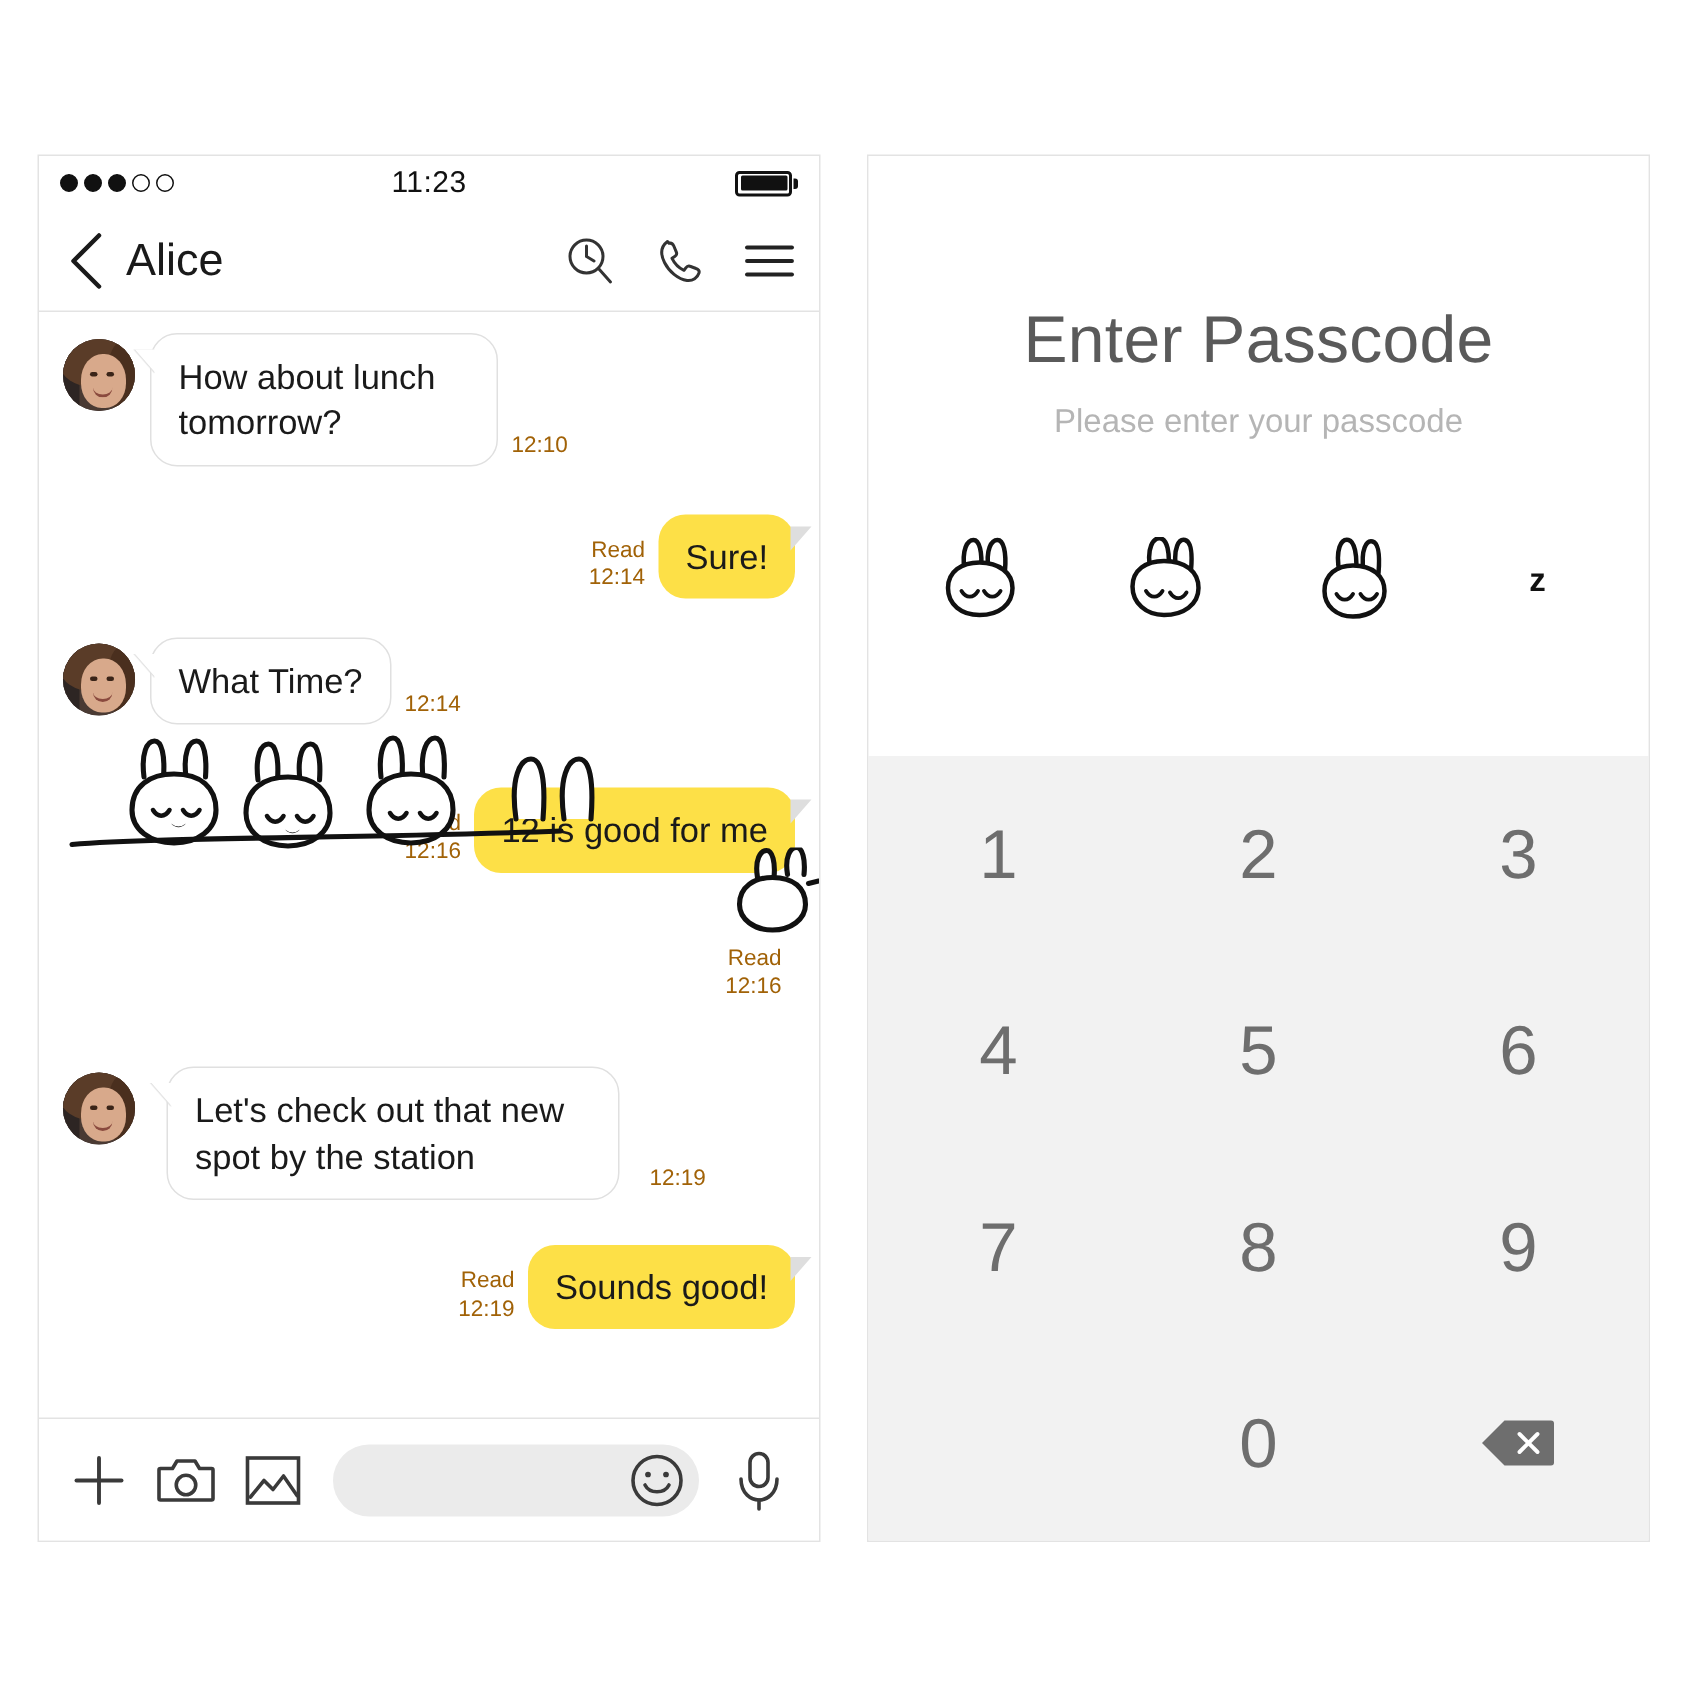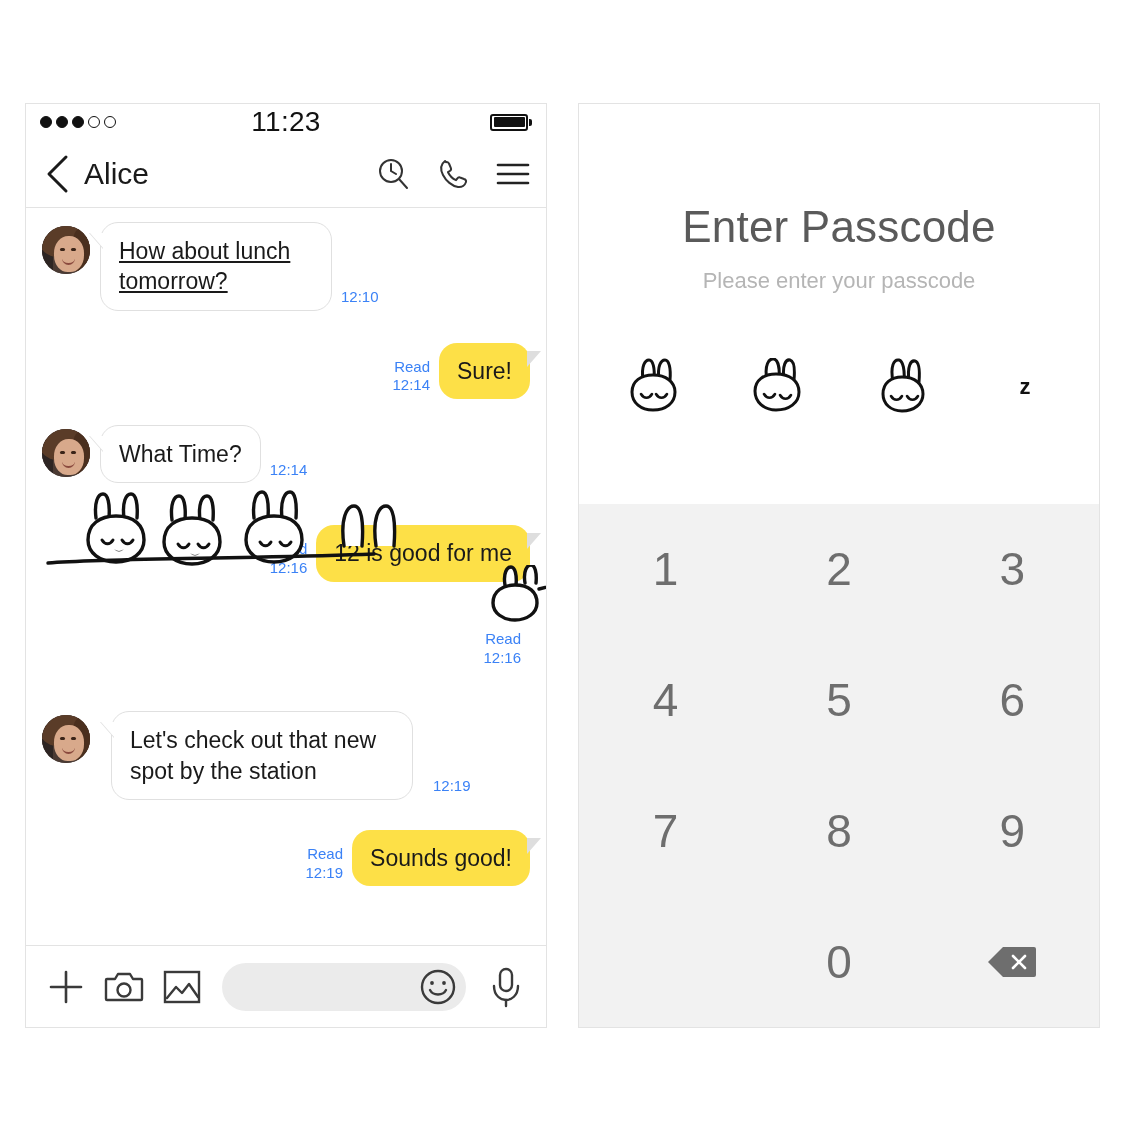--- a/index.html
+++ b/index.html
@@ -35,7 +35,7 @@
   .dot.filled{background:#111;}
   .status-time{
     position:absolute;left:0;right:0;text-align:center;
-    font-size:28px;color:#111;letter-spacing:.3px;
+    font-size:20px;color:#111;letter-spacing:.3px;
   }
   .battery{
     margin-left:auto;display:flex;align-items:center;position:relative;z-index:2;

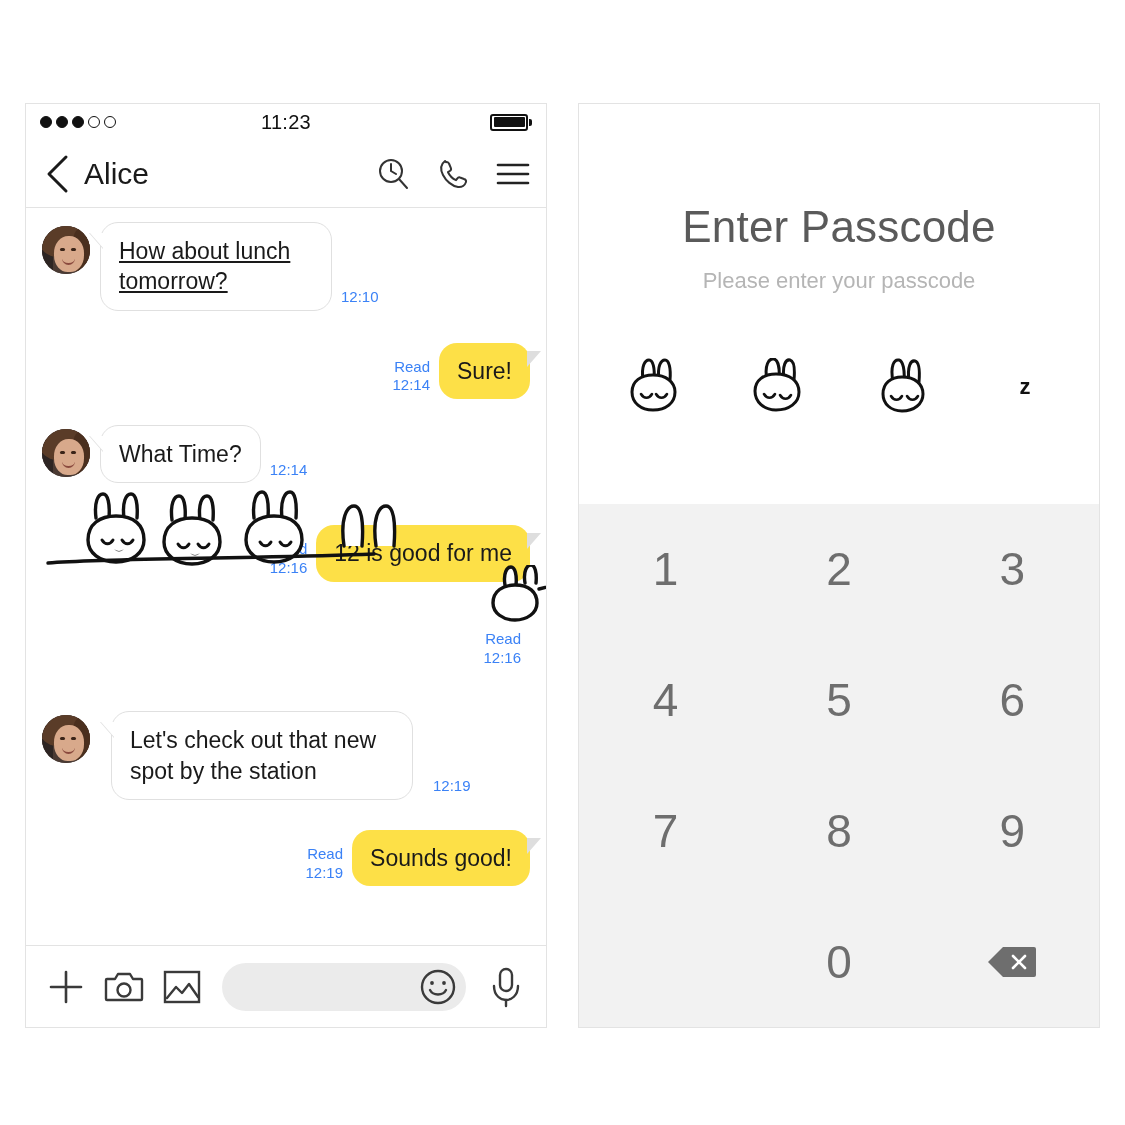--- a/index.html
+++ b/index.html
@@ -259,7 +259,7 @@
           <div class="av-eye r"></div>
           <div class="av-smile"></div>
       </div>
-      <div class="bubble in" style="max-width:232px;text-decoration:underline;">How about lunch tomorrow?</div>
+      <div class="bubble in" style="max-width:232px;">How about lunch tomorrow?</div>
       <div class="meta right" style="align-self:flex-end;">
         <span>12:10</span>
       </div>

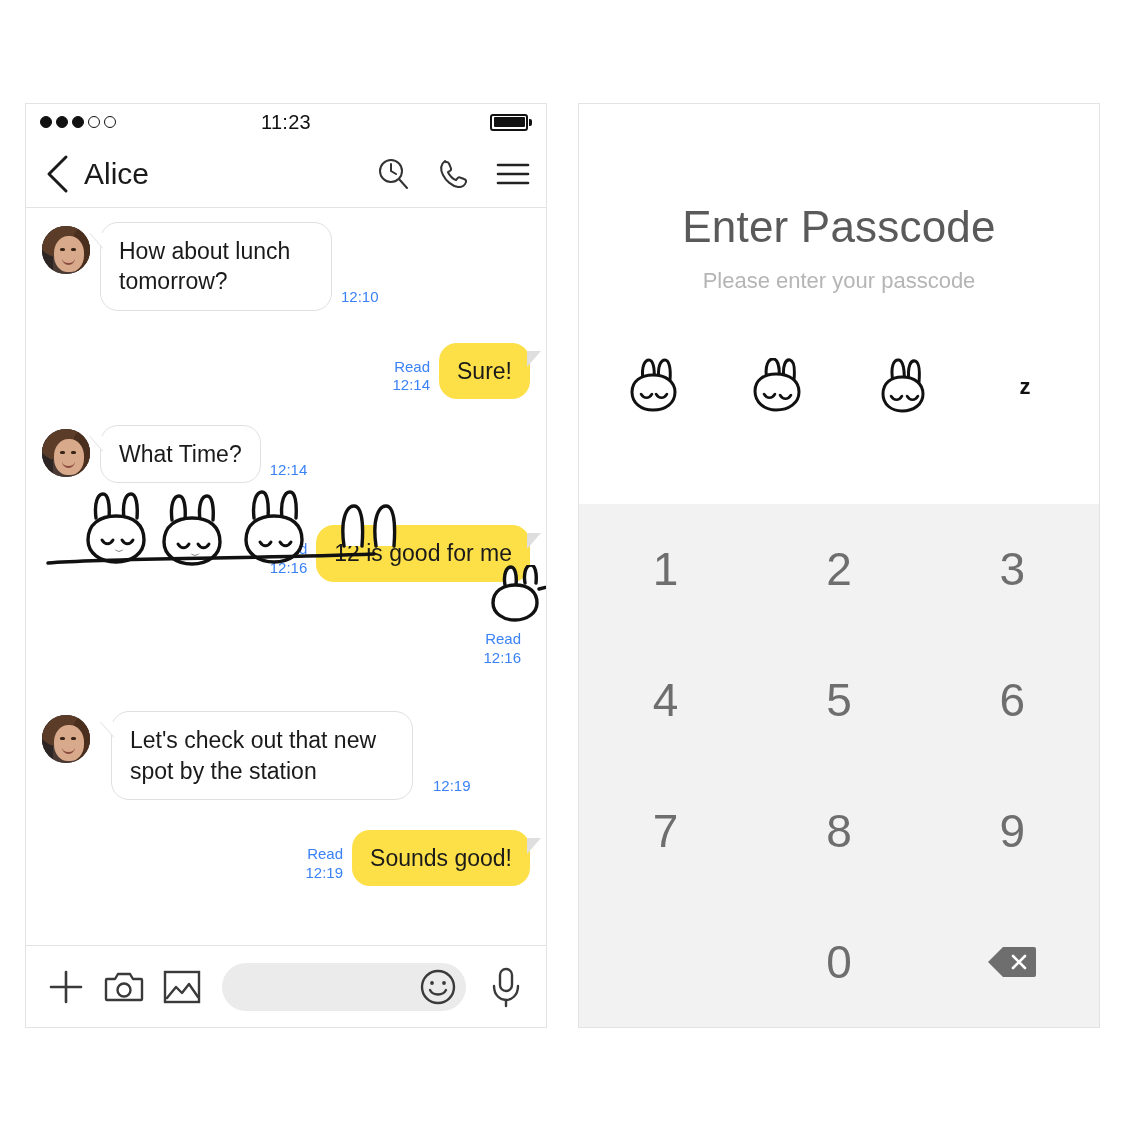--- a/index.html
+++ b/index.html
@@ -132,7 +132,7 @@
     border-bottom:16px solid transparent;
   }
   .meta{
-    font-size:15px;color:#3b82f6;line-height:1.25;
+    font-size:15px;color:#a16207;line-height:1.25;
     display:flex;flex-direction:column;
   }
   .meta.left{align-items:flex-end;margin-right:9px;margin-bottom:4px;text-align:center;}

